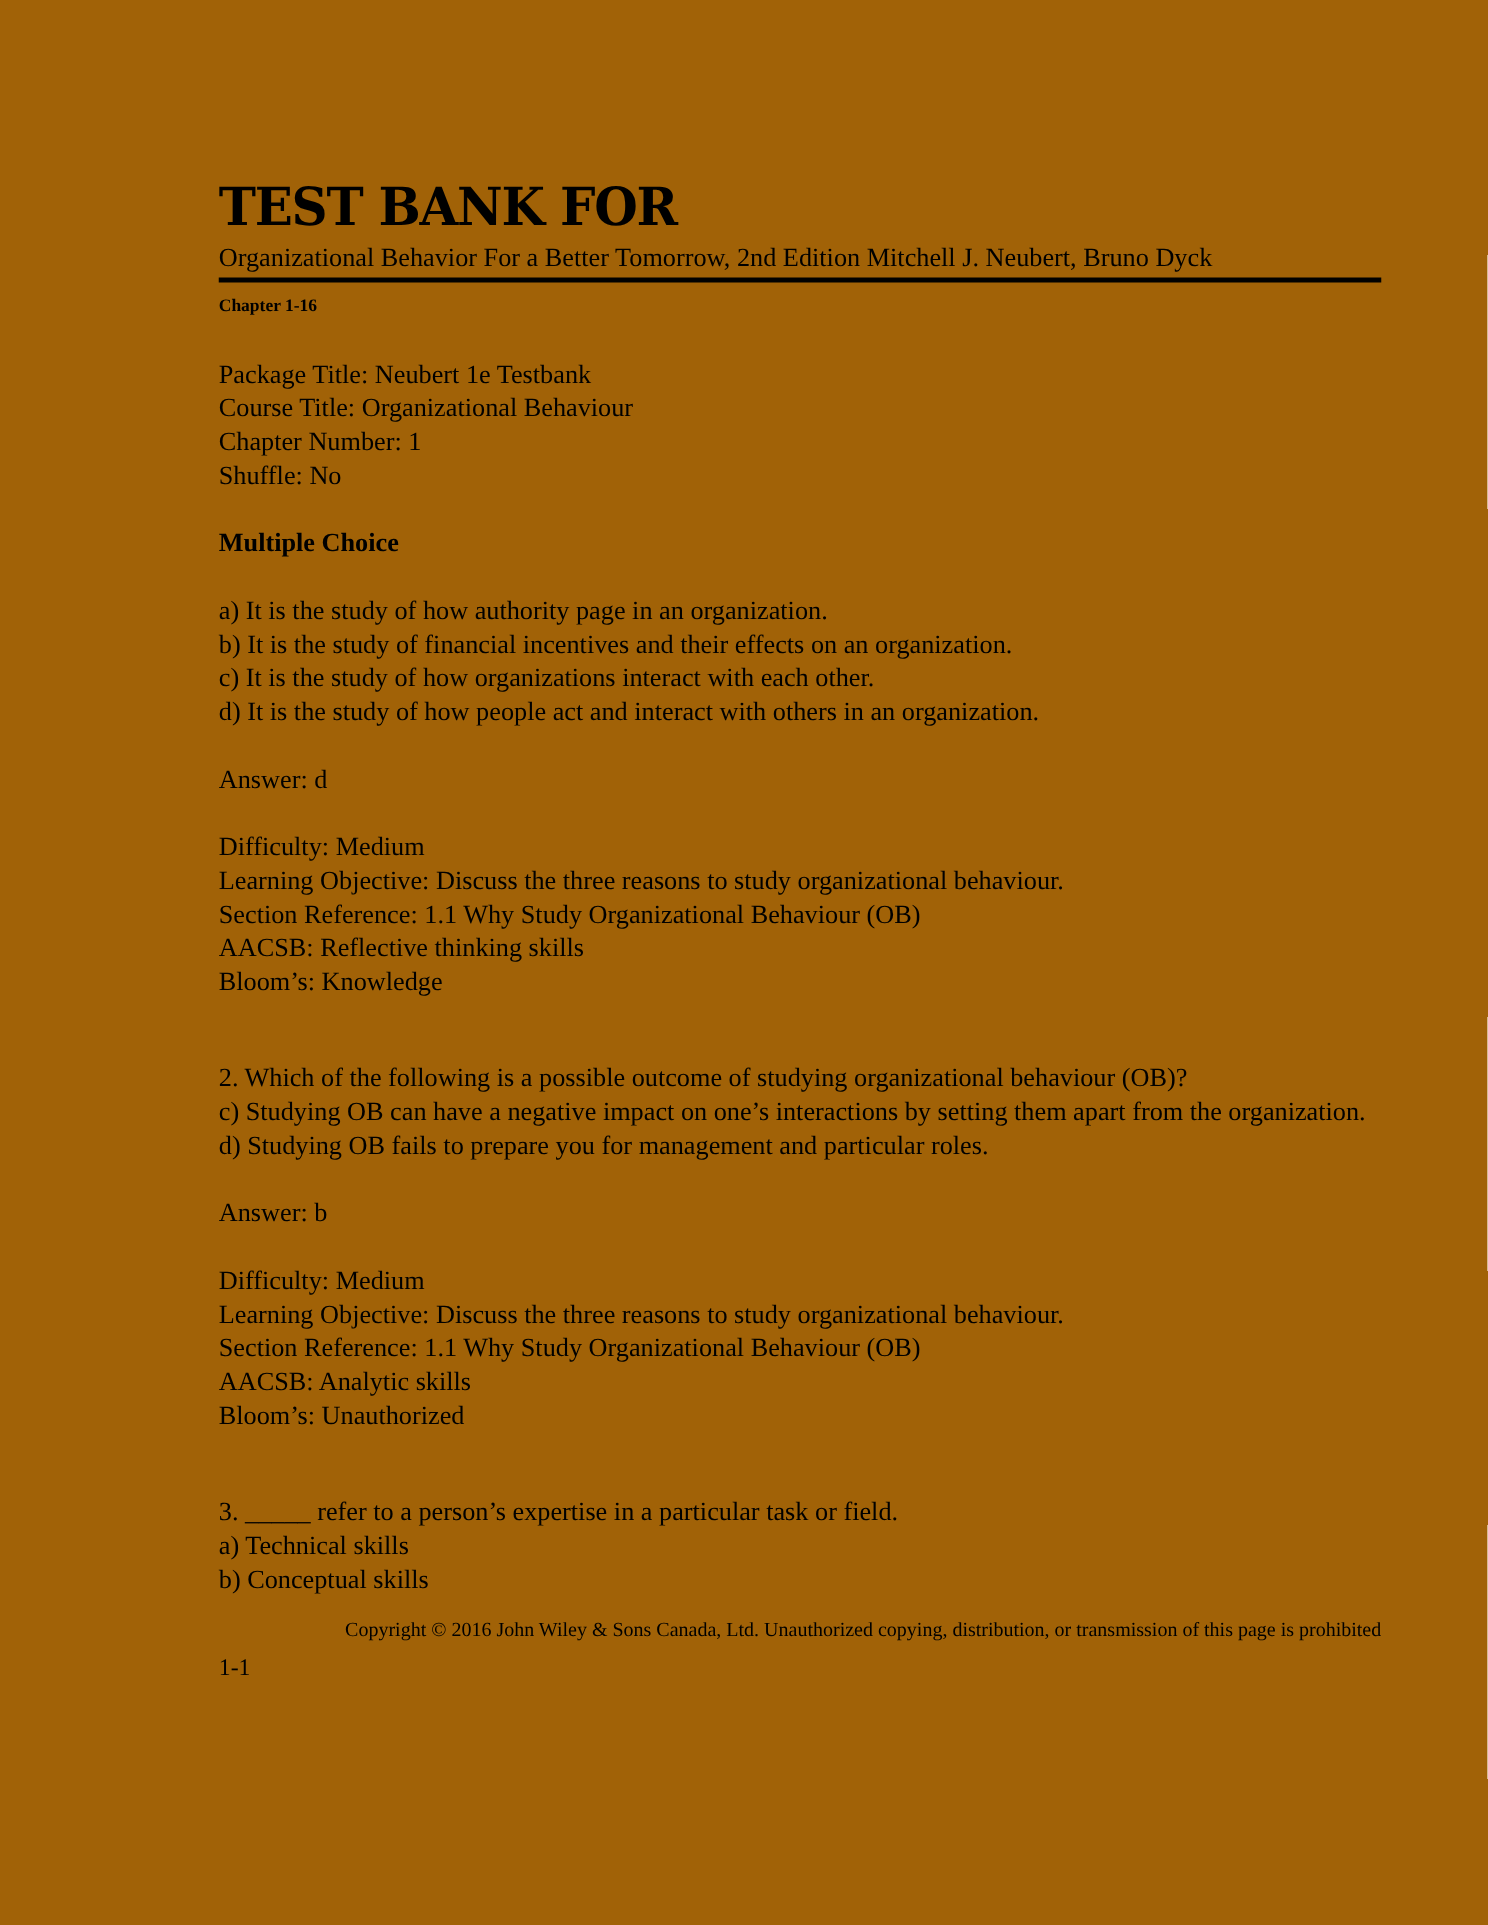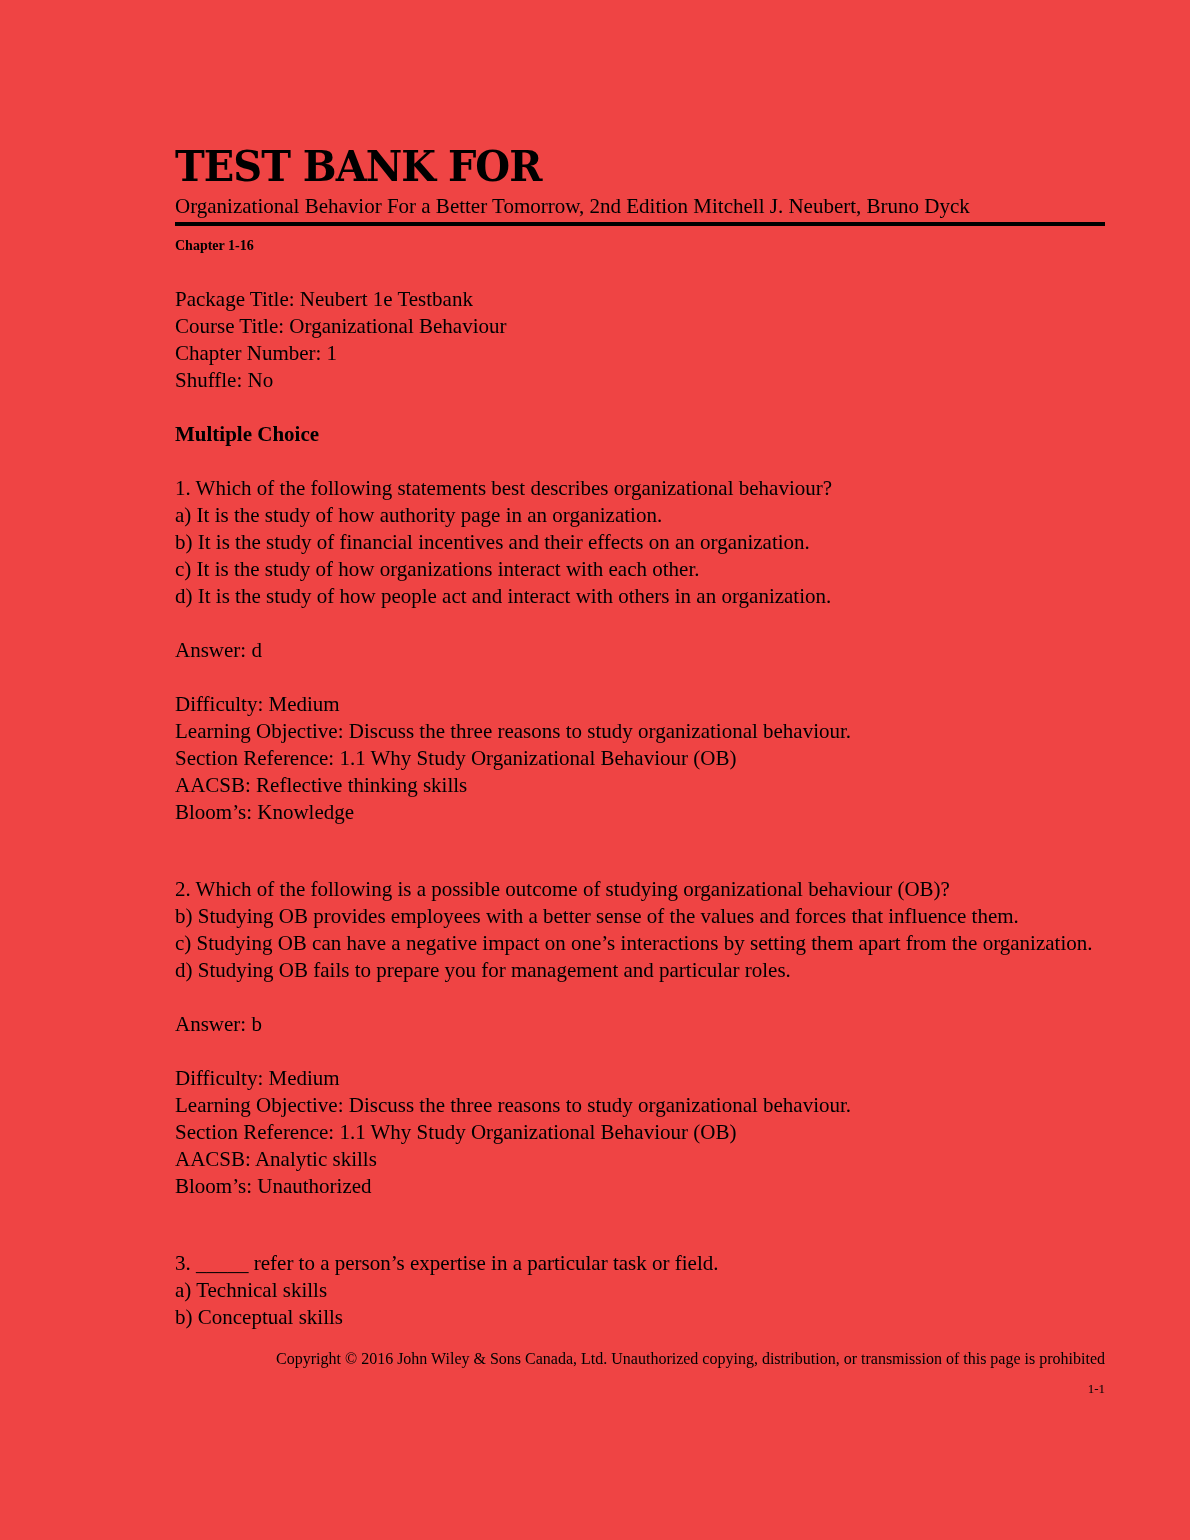--- a/index.html
+++ b/index.html
@@ -12,7 +12,7 @@
     width: 1190px;
     height: 1540px;
     box-sizing: border-box;
-    background: #ef4444;
+    background: #a16207;
     color: #000000;
     font-family: "Liberation Serif", serif;
     padding: 145px 85px 0 175px;

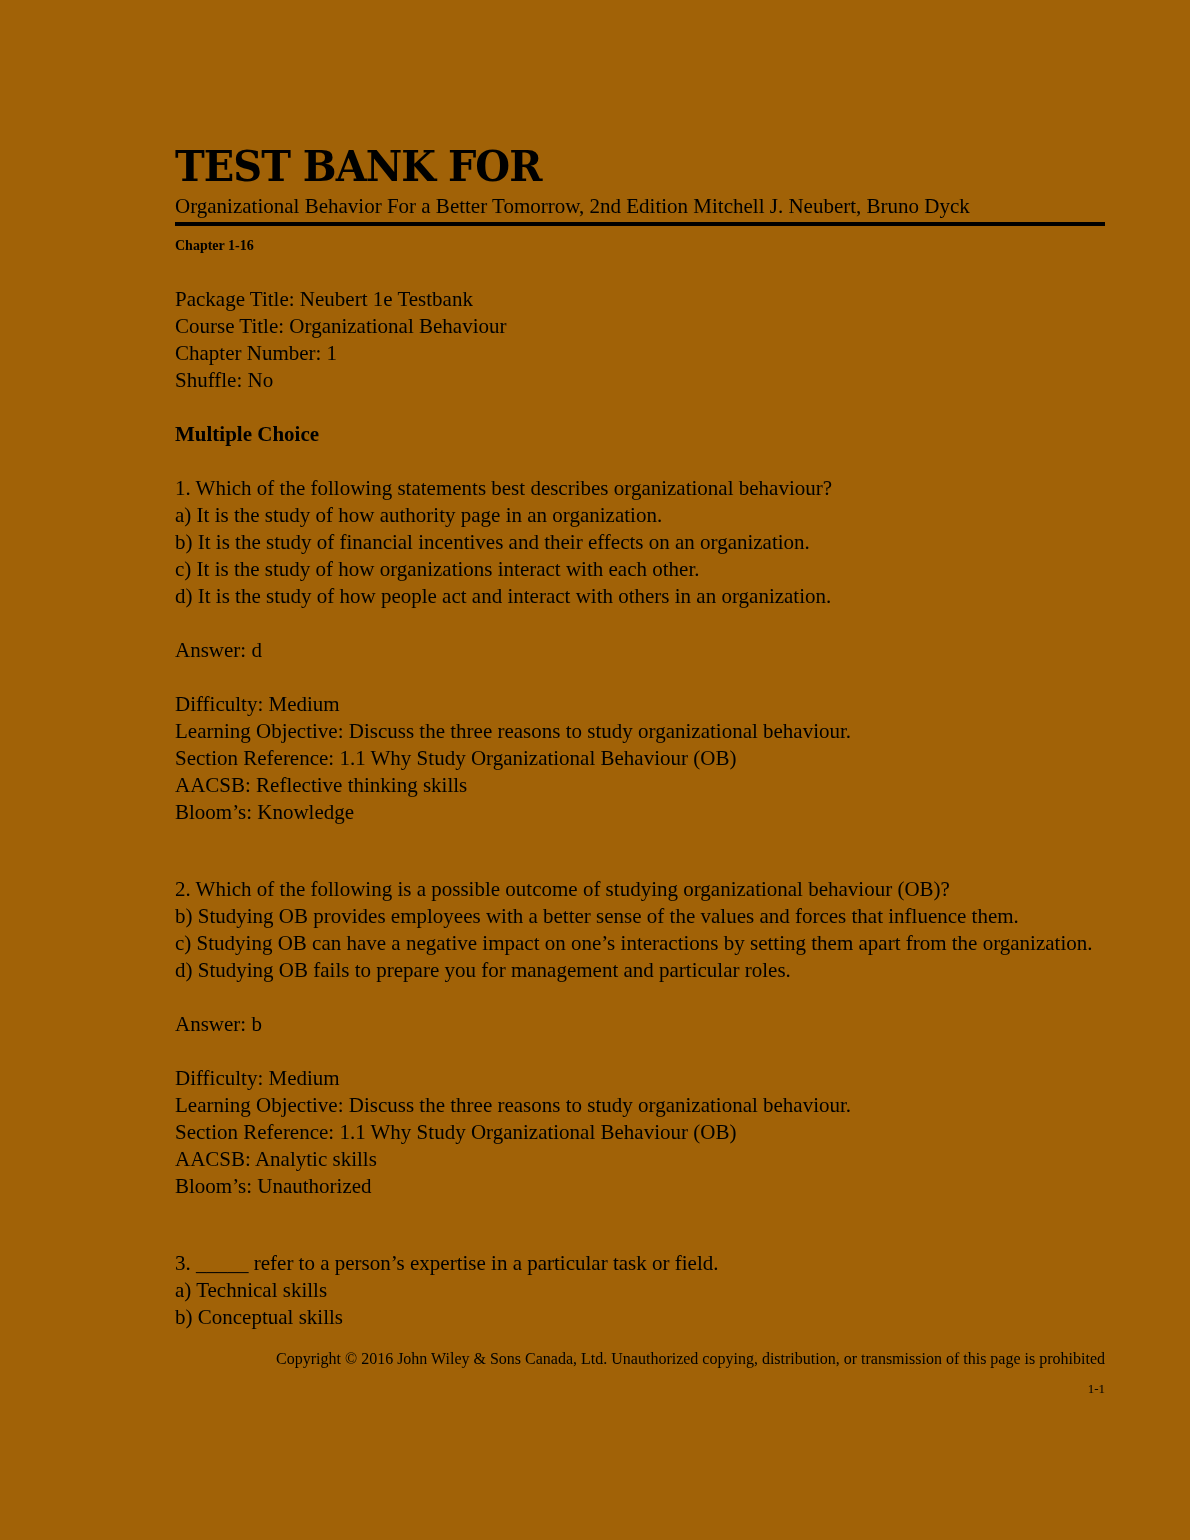--- a/index.html
+++ b/index.html
@@ -94,7 +94,6 @@
   <div class="gap-1"></div>
 
   <div>
-    <p>1. Which of the following statements best describes organizational behaviour?</p>
     <p>a) It is the study of how authority page in an organization.</p>
     <p>b) It is the study of financial incentives and their effects on an organization.</p>
     <p>c) It is the study of how organizations interact with each other.</p>

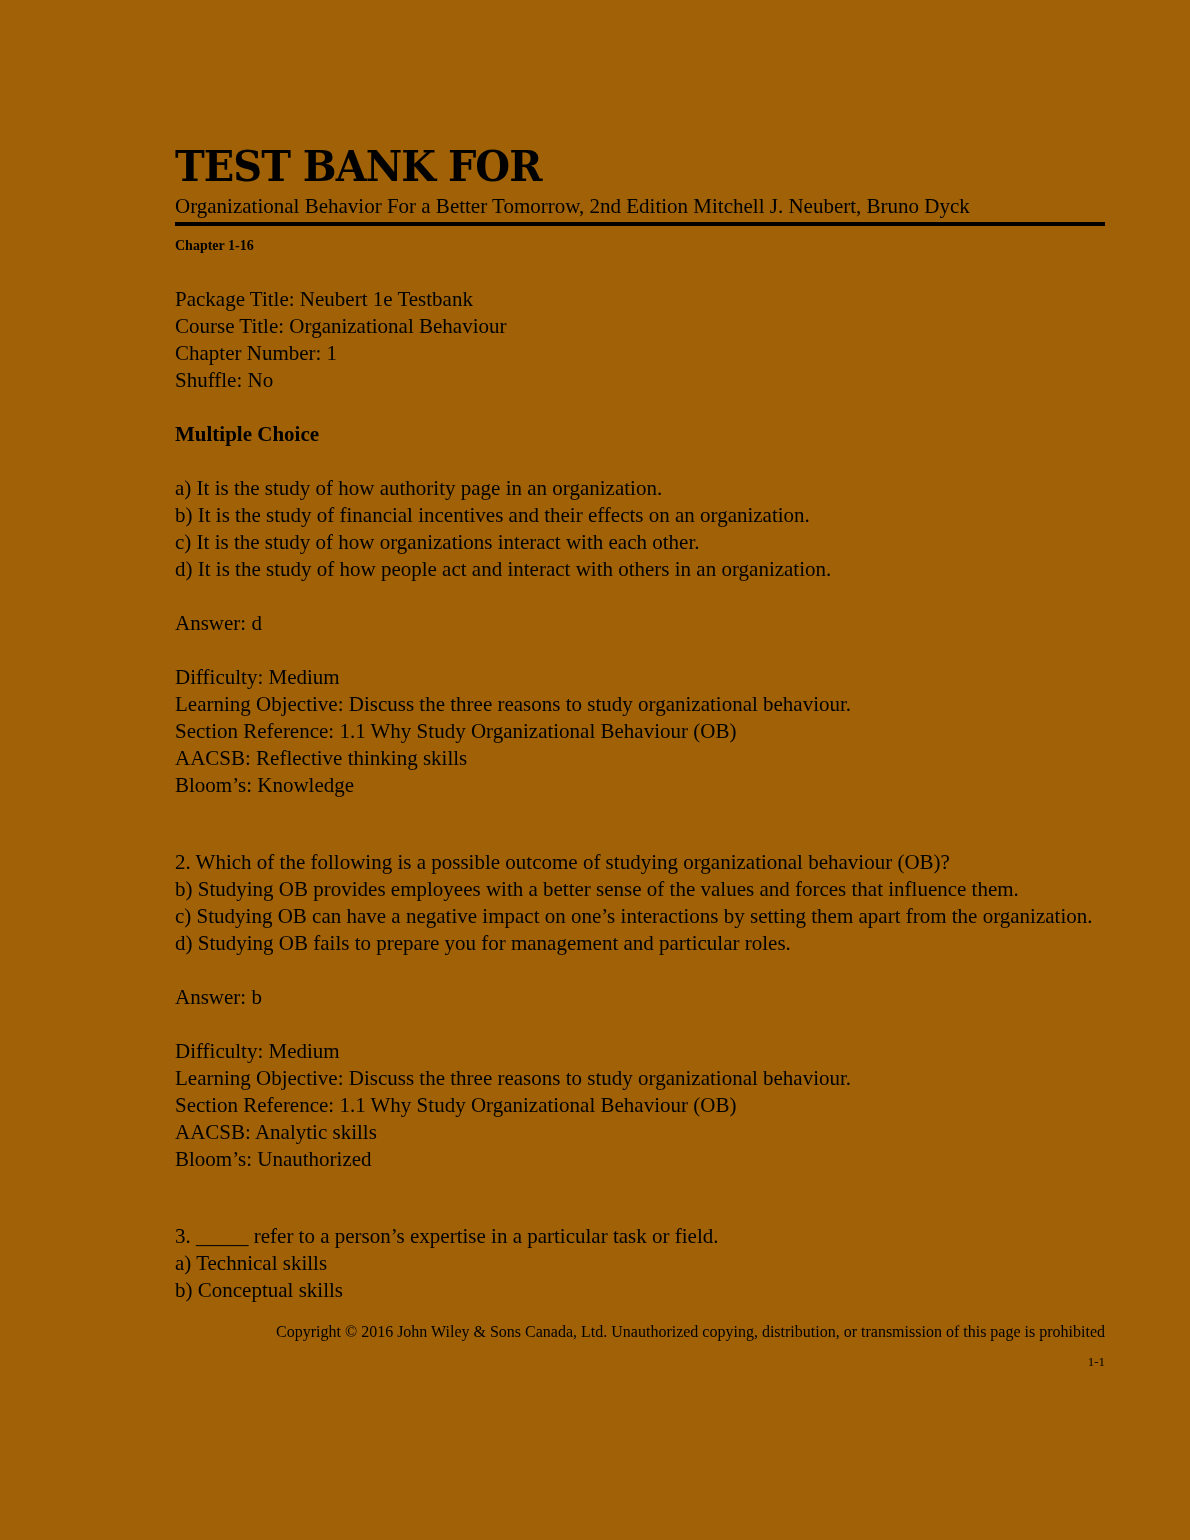--- a/index.html
+++ b/index.html
@@ -112,7 +112,6 @@
 
   <div>
     <p>2. Which of the following is a possible outcome of studying organizational behaviour (OB)?</p>
-    <p>b) Studying OB provides employees with a better sense of the values and forces that influence them.</p>
     <p class="justify">c) Studying OB can have a negative impact on one’s interactions by setting them apart from the organization.</p>
     <p>d) Studying OB fails to prepare you for management and particular roles.</p>
     <div class="gap-1"></div>

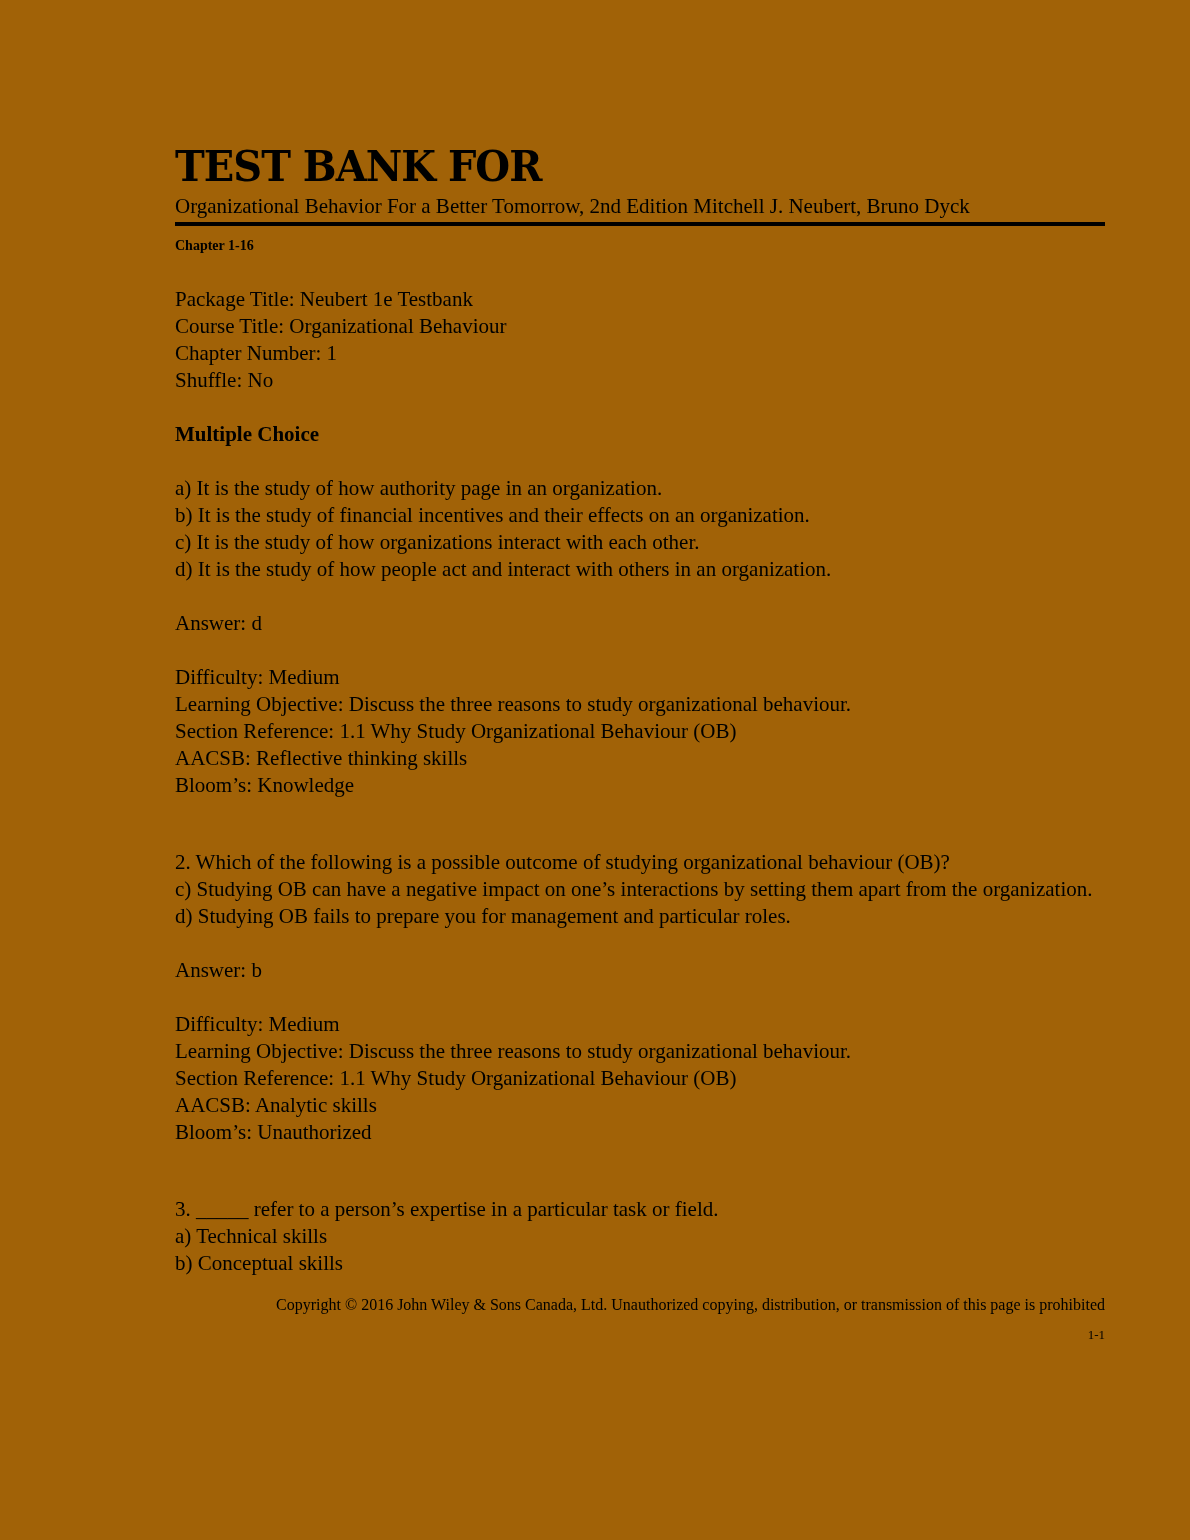--- a/index.html
+++ b/index.html
@@ -63,8 +63,8 @@
   }
   .page-number {
     margin-top: 8px;
-    text-align: right;
-    font-size: 13px;
+    text-align: left;
+    font-size: 19px;
     line-height: 24px;
   }
 </style>

